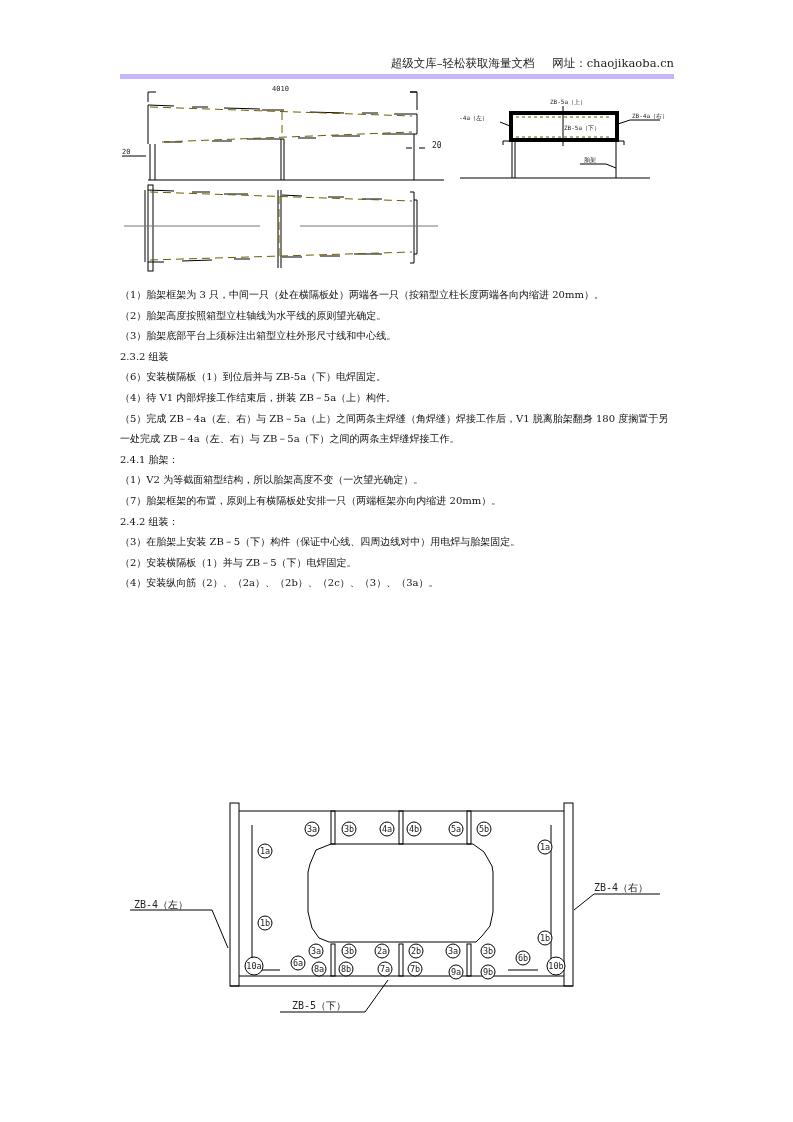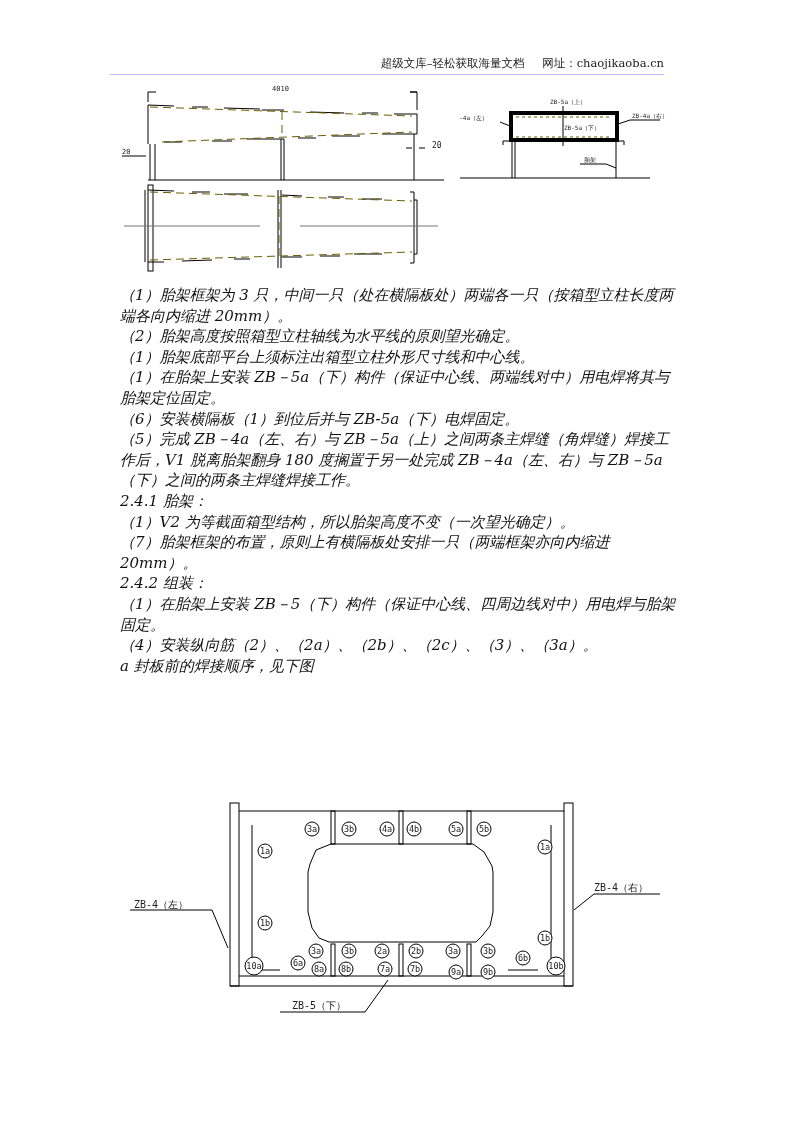--- a/index.html
+++ b/index.html
@@ -5,8 +5,8 @@
   html, body { margin: 0; padding: 0; background: #ffffff; }
   body { width: 793px; height: 1122px; position: relative; overflow: hidden;
          font-family: "DejaVu Serif", "Liberation Serif", serif; color: #111; }
-  .header { position: absolute; left: 110px; top: 56px; width: 554px; height: 18px;
-            border-bottom: 1px solid #c4b5fd; }
+  .header { position: absolute; left: 120px; top: 56px; width: 554px; height: 18px;
+            border-bottom: 5px solid #c4b5fd; }
   .header-text { position: absolute; right: 0; top: 0; font-size: 11.5px; color: #222; white-space: nowrap; }
   .header-text .url { margin-left: 14px; }
   .fig { position: absolute; }

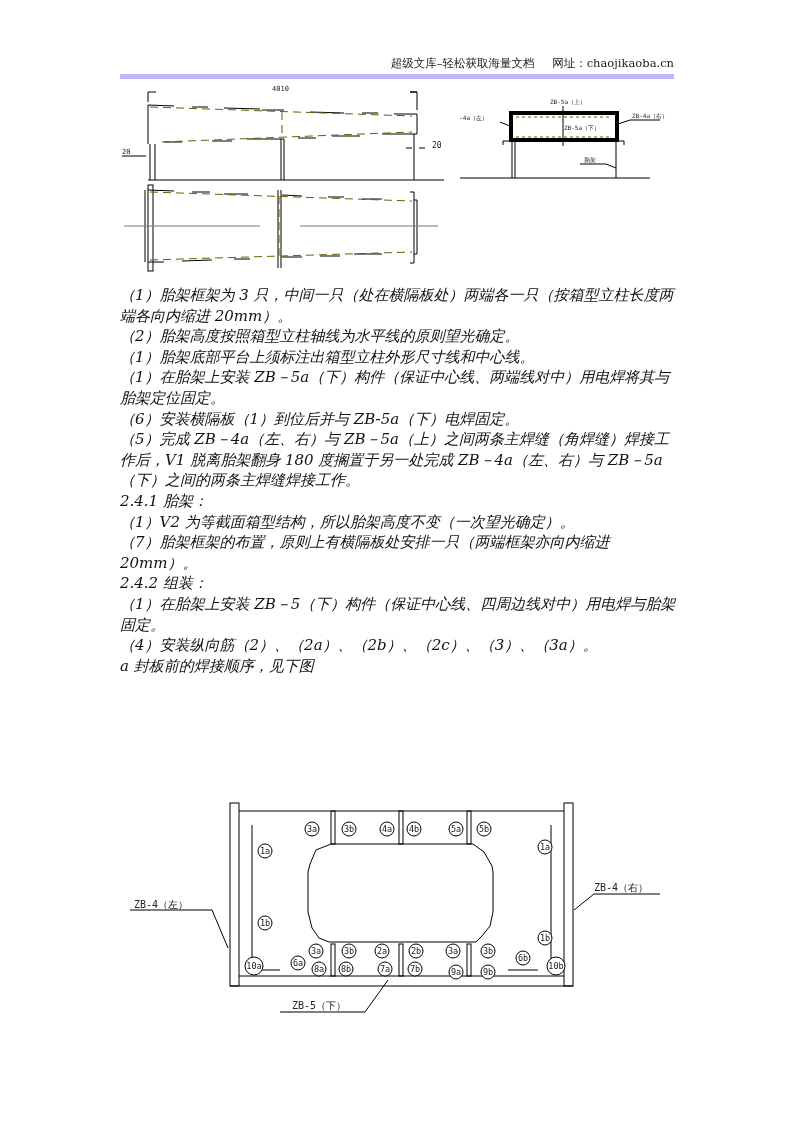--- a/index.html
+++ b/index.html
@@ -10,7 +10,7 @@
   .header-text { position: absolute; right: 0; top: 0; font-size: 11.5px; color: #222; white-space: nowrap; }
   .header-text .url { margin-left: 14px; }
   .fig { position: absolute; }
-  .body-text { position: absolute; left: 120px; top: 285px; width: 556px; font-size: 15px; line-height: 20.6px; font-style: italic; }
+  .body-text { position: absolute; left: 120px; top: 285px; width: 556px; font-size: 10px; line-height: 20.6px; }
   .body-text p { margin: 0; }
   svg text { font-family: "DejaVu Sans Mono", "Liberation Mono", monospace; }
 </style>

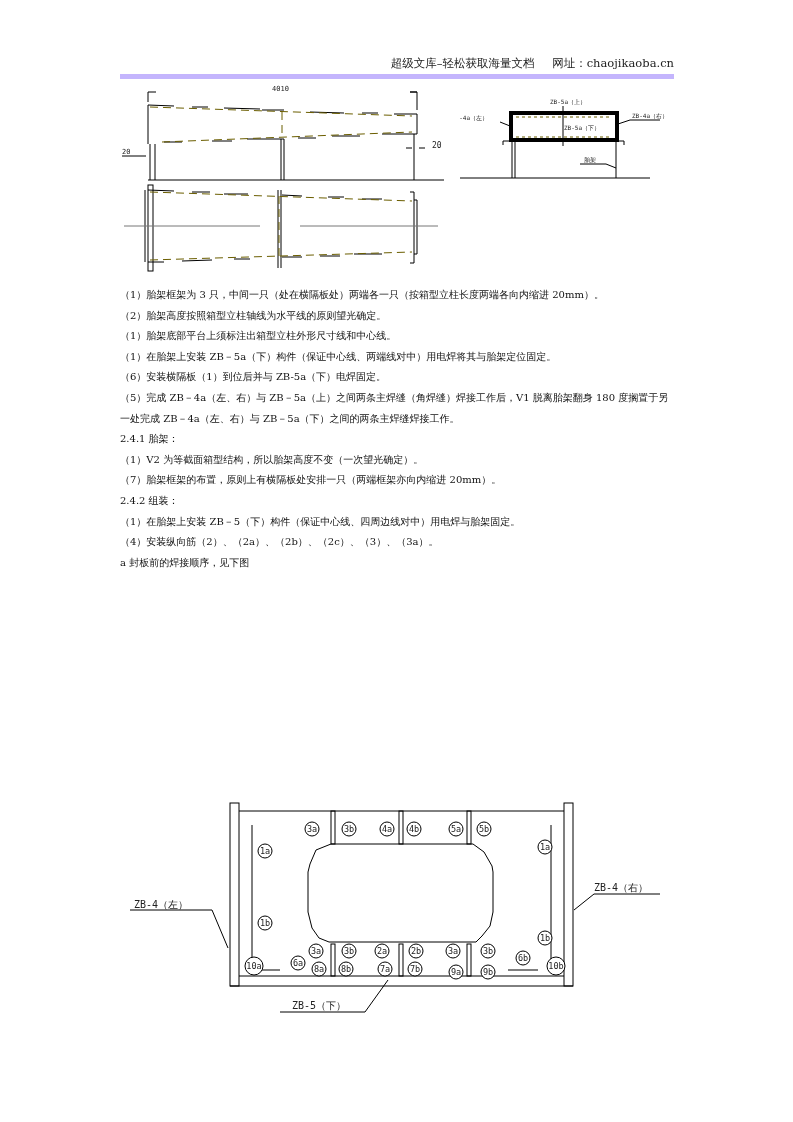--- a/index.html
+++ b/index.html
@@ -130,7 +130,7 @@
 <div class="body-text">
   <p>（1）胎架框架为 3 只，中间一只（处在横隔板处）两端各一只（按箱型立柱长度两端各向内缩进 20mm）。</p>
   <p>（2）胎架高度按照箱型立柱轴线为水平线的原则望光确定。</p>
-  <p>（1）胎架底部平台上须标注出箱型立柱外形尺寸线和中心线。</p>
+  <p>（3）胎架底部平台上须标注出箱型立柱外形尺寸线和中心线。</p>
   <p>（1）在胎架上安装 ZB－5a（下）构件（保证中心线、两端线对中）用电焊将其与胎架定位固定。</p>
   <p>（6）安装横隔板（1）到位后并与 ZB-5a（下）电焊固定。</p>
   <p>（5）完成 ZB－4a（左、右）与 ZB－5a（上）之间两条主焊缝（角焊缝）焊接工作后，V1 脱离胎架翻身 180  度搁置于另一处完成 ZB－4a（左、右）与 ZB－5a（下）之间的两条主焊缝焊接工作。</p>

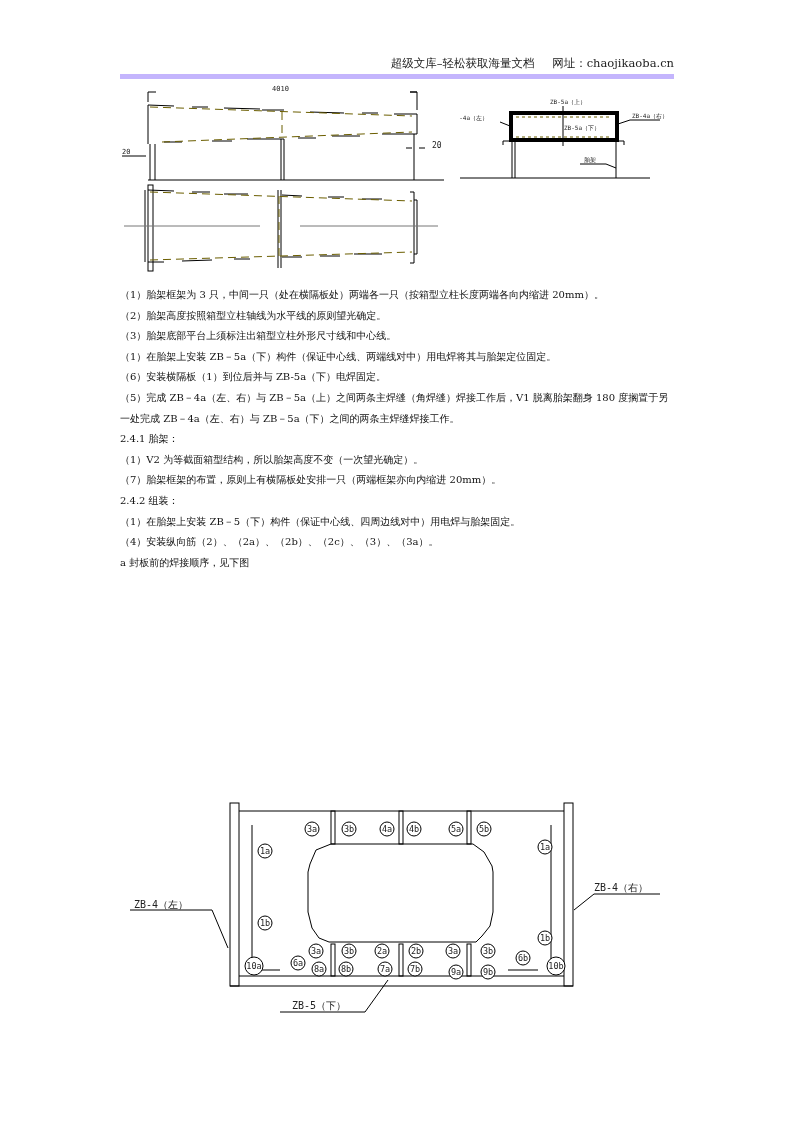--- a/index.html
+++ b/index.html
@@ -131,6 +131,7 @@
   <p>（1）胎架框架为 3 只，中间一只（处在横隔板处）两端各一只（按箱型立柱长度两端各向内缩进 20mm）。</p>
   <p>（2）胎架高度按照箱型立柱轴线为水平线的原则望光确定。</p>
   <p>（3）胎架底部平台上须标注出箱型立柱外形尺寸线和中心线。</p>
+  <p>2.3.2 组装</p>
   <p>（1）在胎架上安装 ZB－5a（下）构件（保证中心线、两端线对中）用电焊将其与胎架定位固定。</p>
   <p>（6）安装横隔板（1）到位后并与 ZB-5a（下）电焊固定。</p>
   <p>（5）完成 ZB－4a（左、右）与 ZB－5a（上）之间两条主焊缝（角焊缝）焊接工作后，V1 脱离胎架翻身 180  度搁置于另一处完成 ZB－4a（左、右）与 ZB－5a（下）之间的两条主焊缝焊接工作。</p>

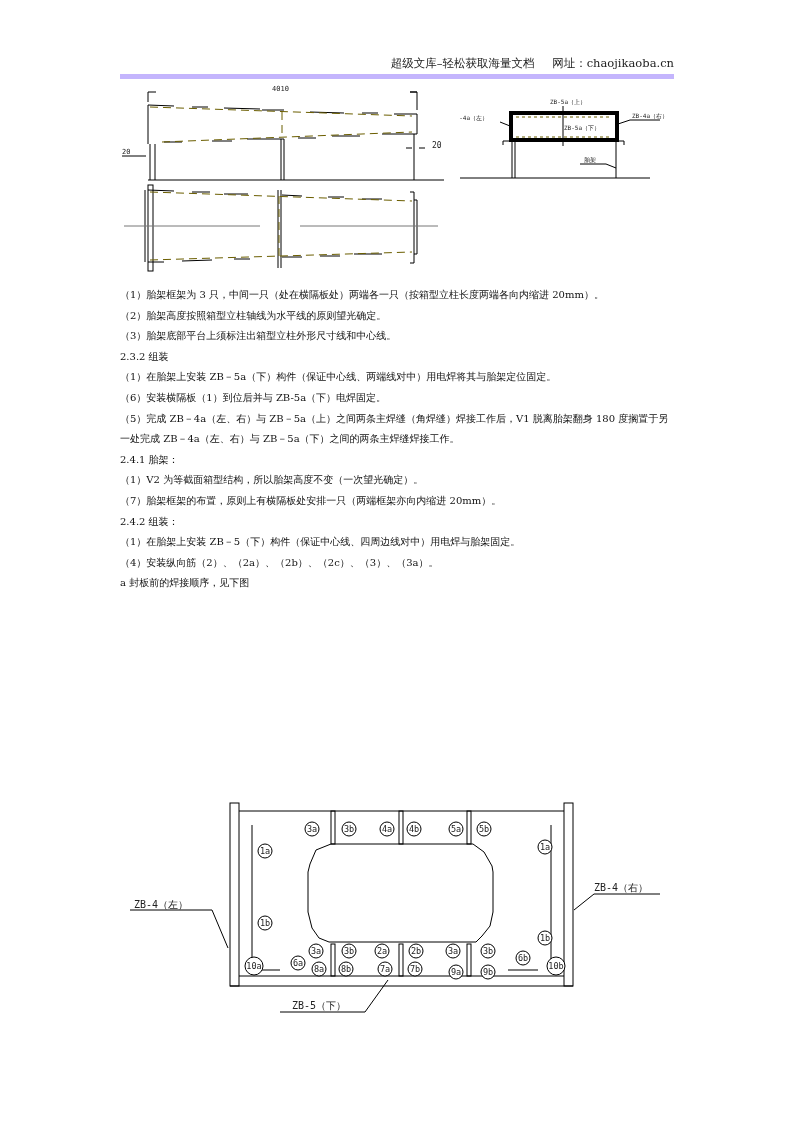--- a/index.html
+++ b/index.html
@@ -132,7 +132,6 @@
   <p>（2）胎架高度按照箱型立柱轴线为水平线的原则望光确定。</p>
   <p>（3）胎架底部平台上须标注出箱型立柱外形尺寸线和中心线。</p>
   <p>2.3.2 组装</p>
-  <p>（1）在胎架上安装 ZB－5a（下）构件（保证中心线、两端线对中）用电焊将其与胎架定位固定。</p>
   <p>（6）安装横隔板（1）到位后并与 ZB-5a（下）电焊固定。</p>
   <p>（5）完成 ZB－4a（左、右）与 ZB－5a（上）之间两条主焊缝（角焊缝）焊接工作后，V1 脱离胎架翻身 180  度搁置于另一处完成 ZB－4a（左、右）与 ZB－5a（下）之间的两条主焊缝焊接工作。</p>
   <p>2.4.1  胎架：</p>

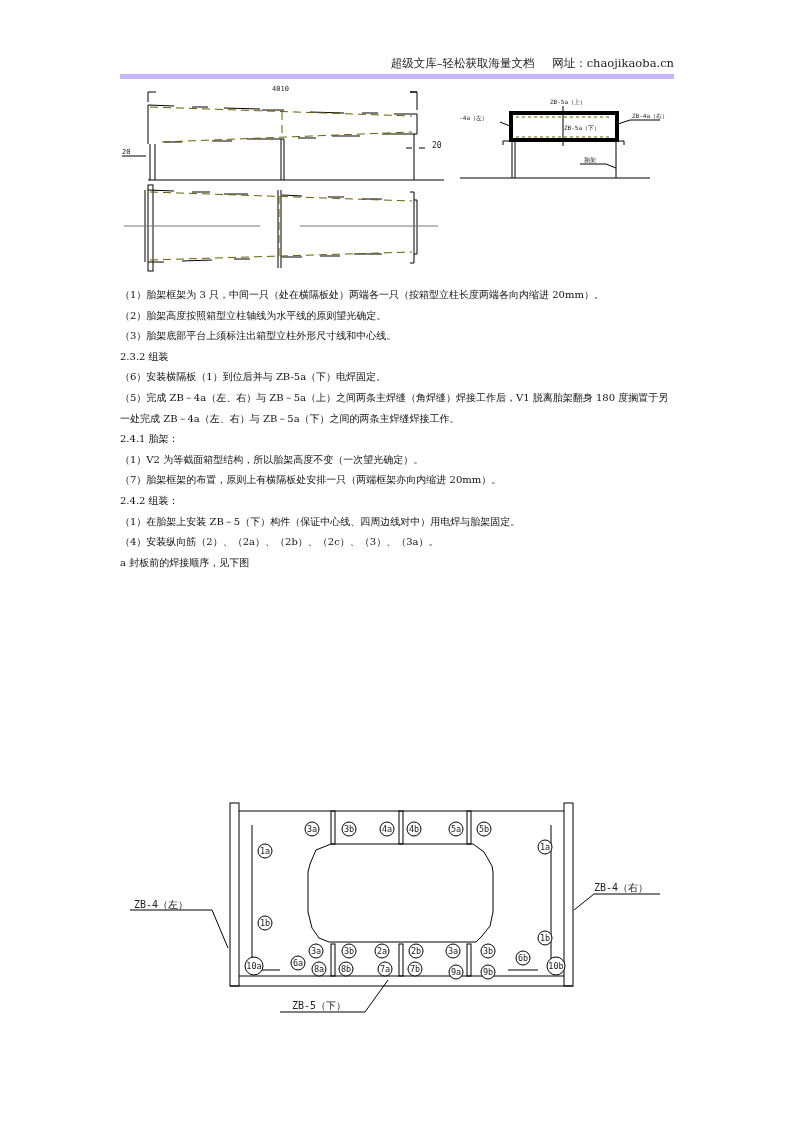--- a/index.html
+++ b/index.html
@@ -133,6 +133,7 @@
   <p>（3）胎架底部平台上须标注出箱型立柱外形尺寸线和中心线。</p>
   <p>2.3.2 组装</p>
   <p>（6）安装横隔板（1）到位后并与 ZB-5a（下）电焊固定。</p>
+  <p>（4）待 V1  内部焊接工作结束后，拼装 ZB－5a（上）构件。</p>
   <p>（5）完成 ZB－4a（左、右）与 ZB－5a（上）之间两条主焊缝（角焊缝）焊接工作后，V1 脱离胎架翻身 180  度搁置于另一处完成 ZB－4a（左、右）与 ZB－5a（下）之间的两条主焊缝焊接工作。</p>
   <p>2.4.1  胎架：</p>
   <p>（1）V2  为等截面箱型结构，所以胎架高度不变（一次望光确定）。</p>

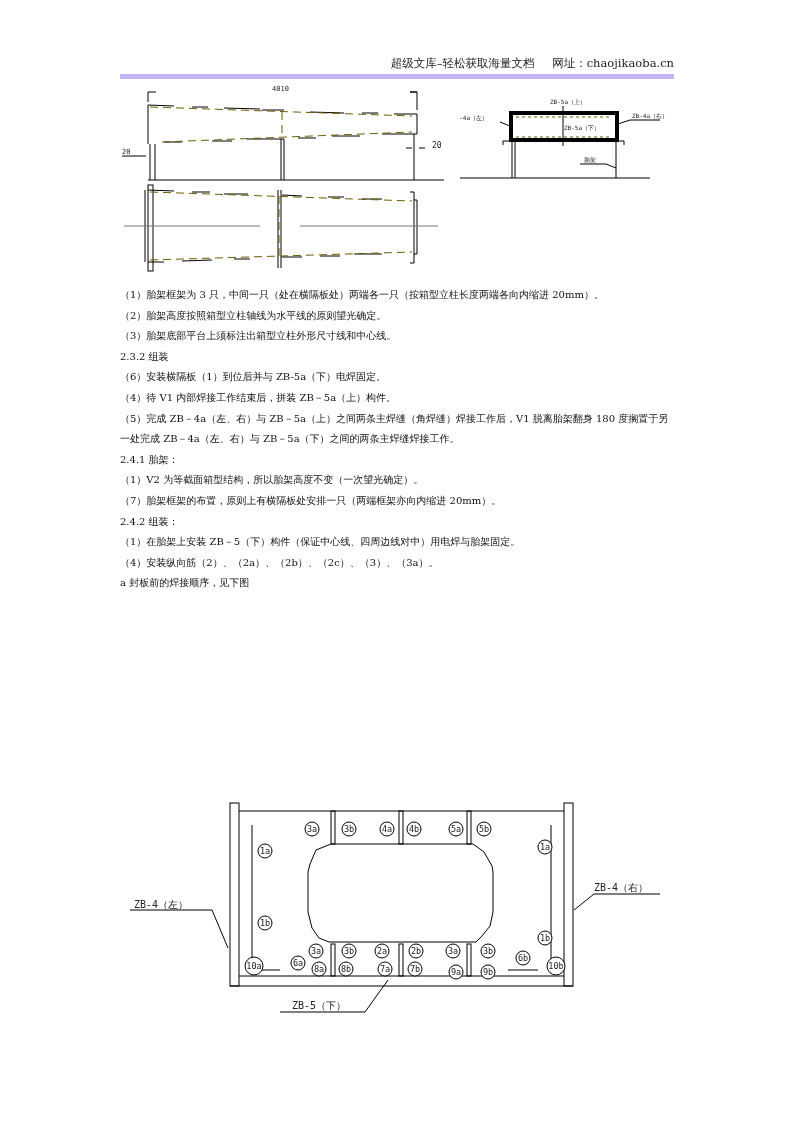--- a/index.html
+++ b/index.html
@@ -139,7 +139,7 @@
   <p>（1）V2  为等截面箱型结构，所以胎架高度不变（一次望光确定）。</p>
   <p>（7）胎架框架的布置，原则上有横隔板处安排一只（两端框架亦向内缩进 20mm）。</p>
   <p>2.4.2  组装：</p>
-  <p>（1）在胎架上安装 ZB－5（下）构件（保证中心线、四周边线对中）用电焊与胎架固定。</p>
+  <p>（3）在胎架上安装 ZB－5（下）构件（保证中心线、四周边线对中）用电焊与胎架固定。</p>
   <p>（4）安装纵向筋（2）、（2a）、（2b）、（2c）、（3）、（3a）。</p>
   <p>a  封板前的焊接顺序，见下图</p>
 </div>

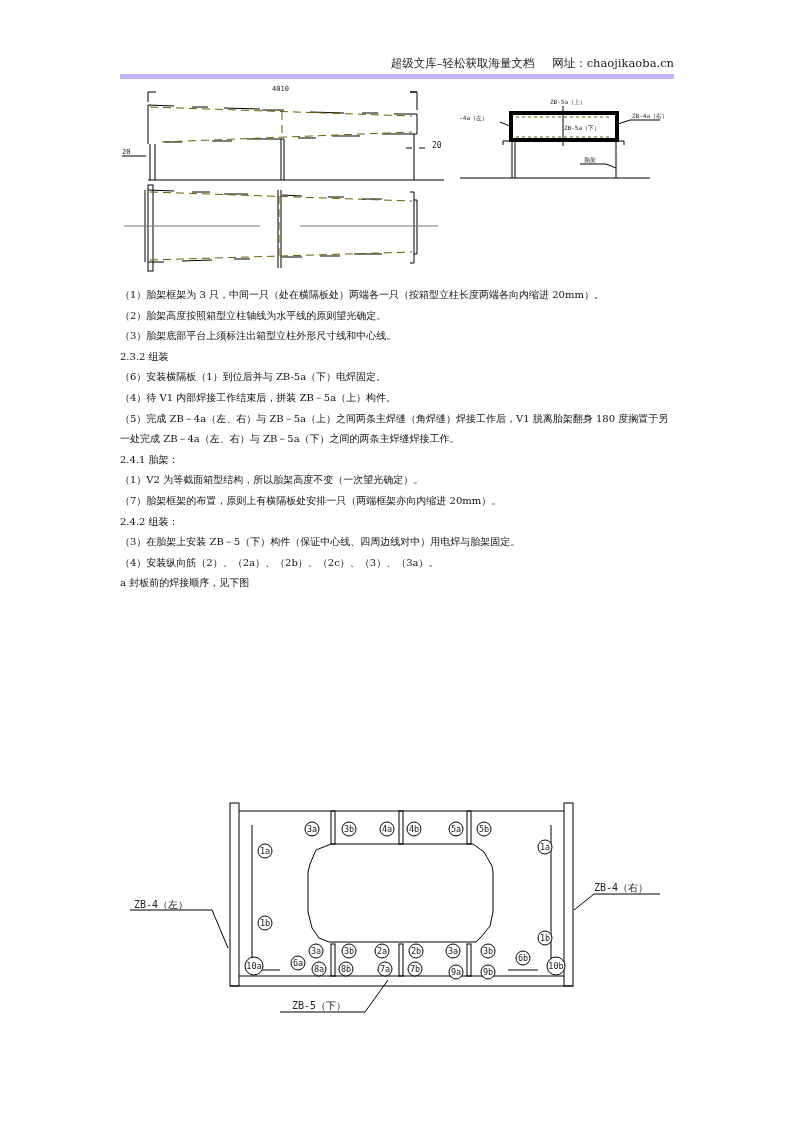--- a/index.html
+++ b/index.html
@@ -140,6 +140,7 @@
   <p>（7）胎架框架的布置，原则上有横隔板处安排一只（两端框架亦向内缩进 20mm）。</p>
   <p>2.4.2  组装：</p>
   <p>（3）在胎架上安装 ZB－5（下）构件（保证中心线、四周边线对中）用电焊与胎架固定。</p>
+  <p>（2）安装横隔板（1）并与 ZB－5（下）电焊固定。</p>
   <p>（4）安装纵向筋（2）、（2a）、（2b）、（2c）、（3）、（3a）。</p>
   <p>a  封板前的焊接顺序，见下图</p>
 </div>

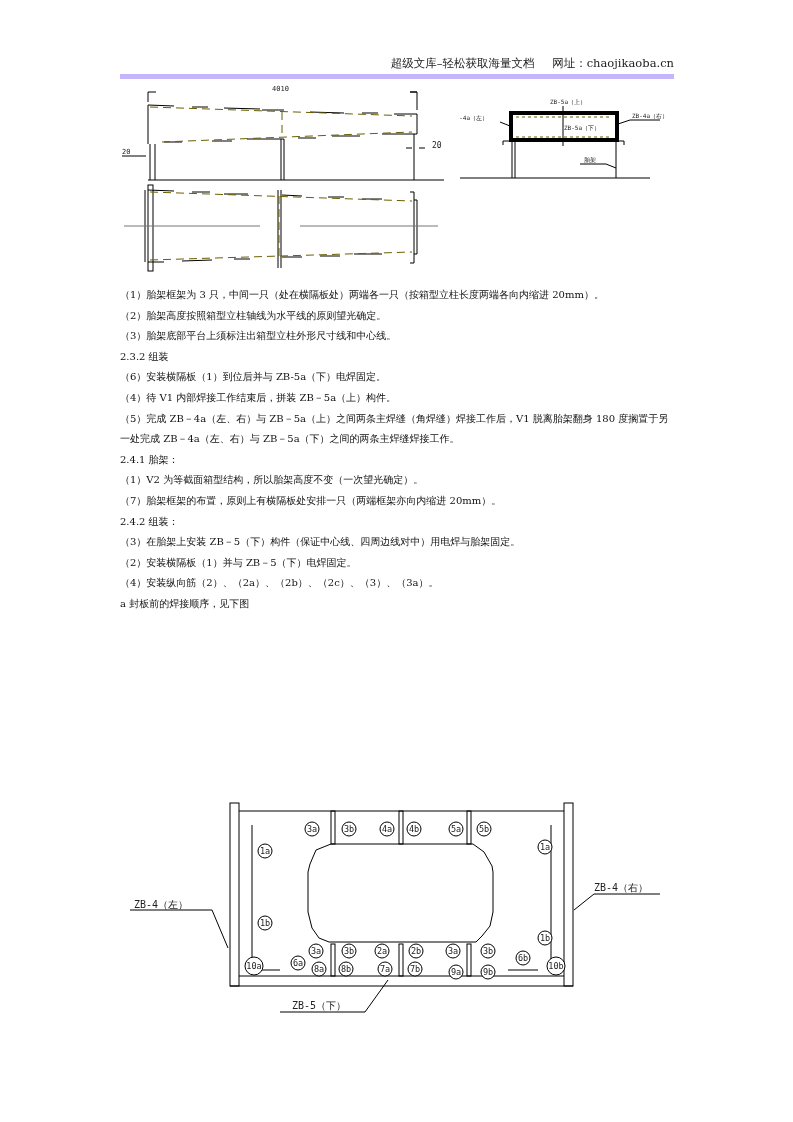--- a/index.html
+++ b/index.html
@@ -142,7 +142,6 @@
   <p>（3）在胎架上安装 ZB－5（下）构件（保证中心线、四周边线对中）用电焊与胎架固定。</p>
   <p>（2）安装横隔板（1）并与 ZB－5（下）电焊固定。</p>
   <p>（4）安装纵向筋（2）、（2a）、（2b）、（2c）、（3）、（3a）。</p>
-  <p>a  封板前的焊接顺序，见下图</p>
 </div>
 
 <svg class="fig" style="left:120px;top:800px" width="560" height="220" viewBox="0 0 560 220">

